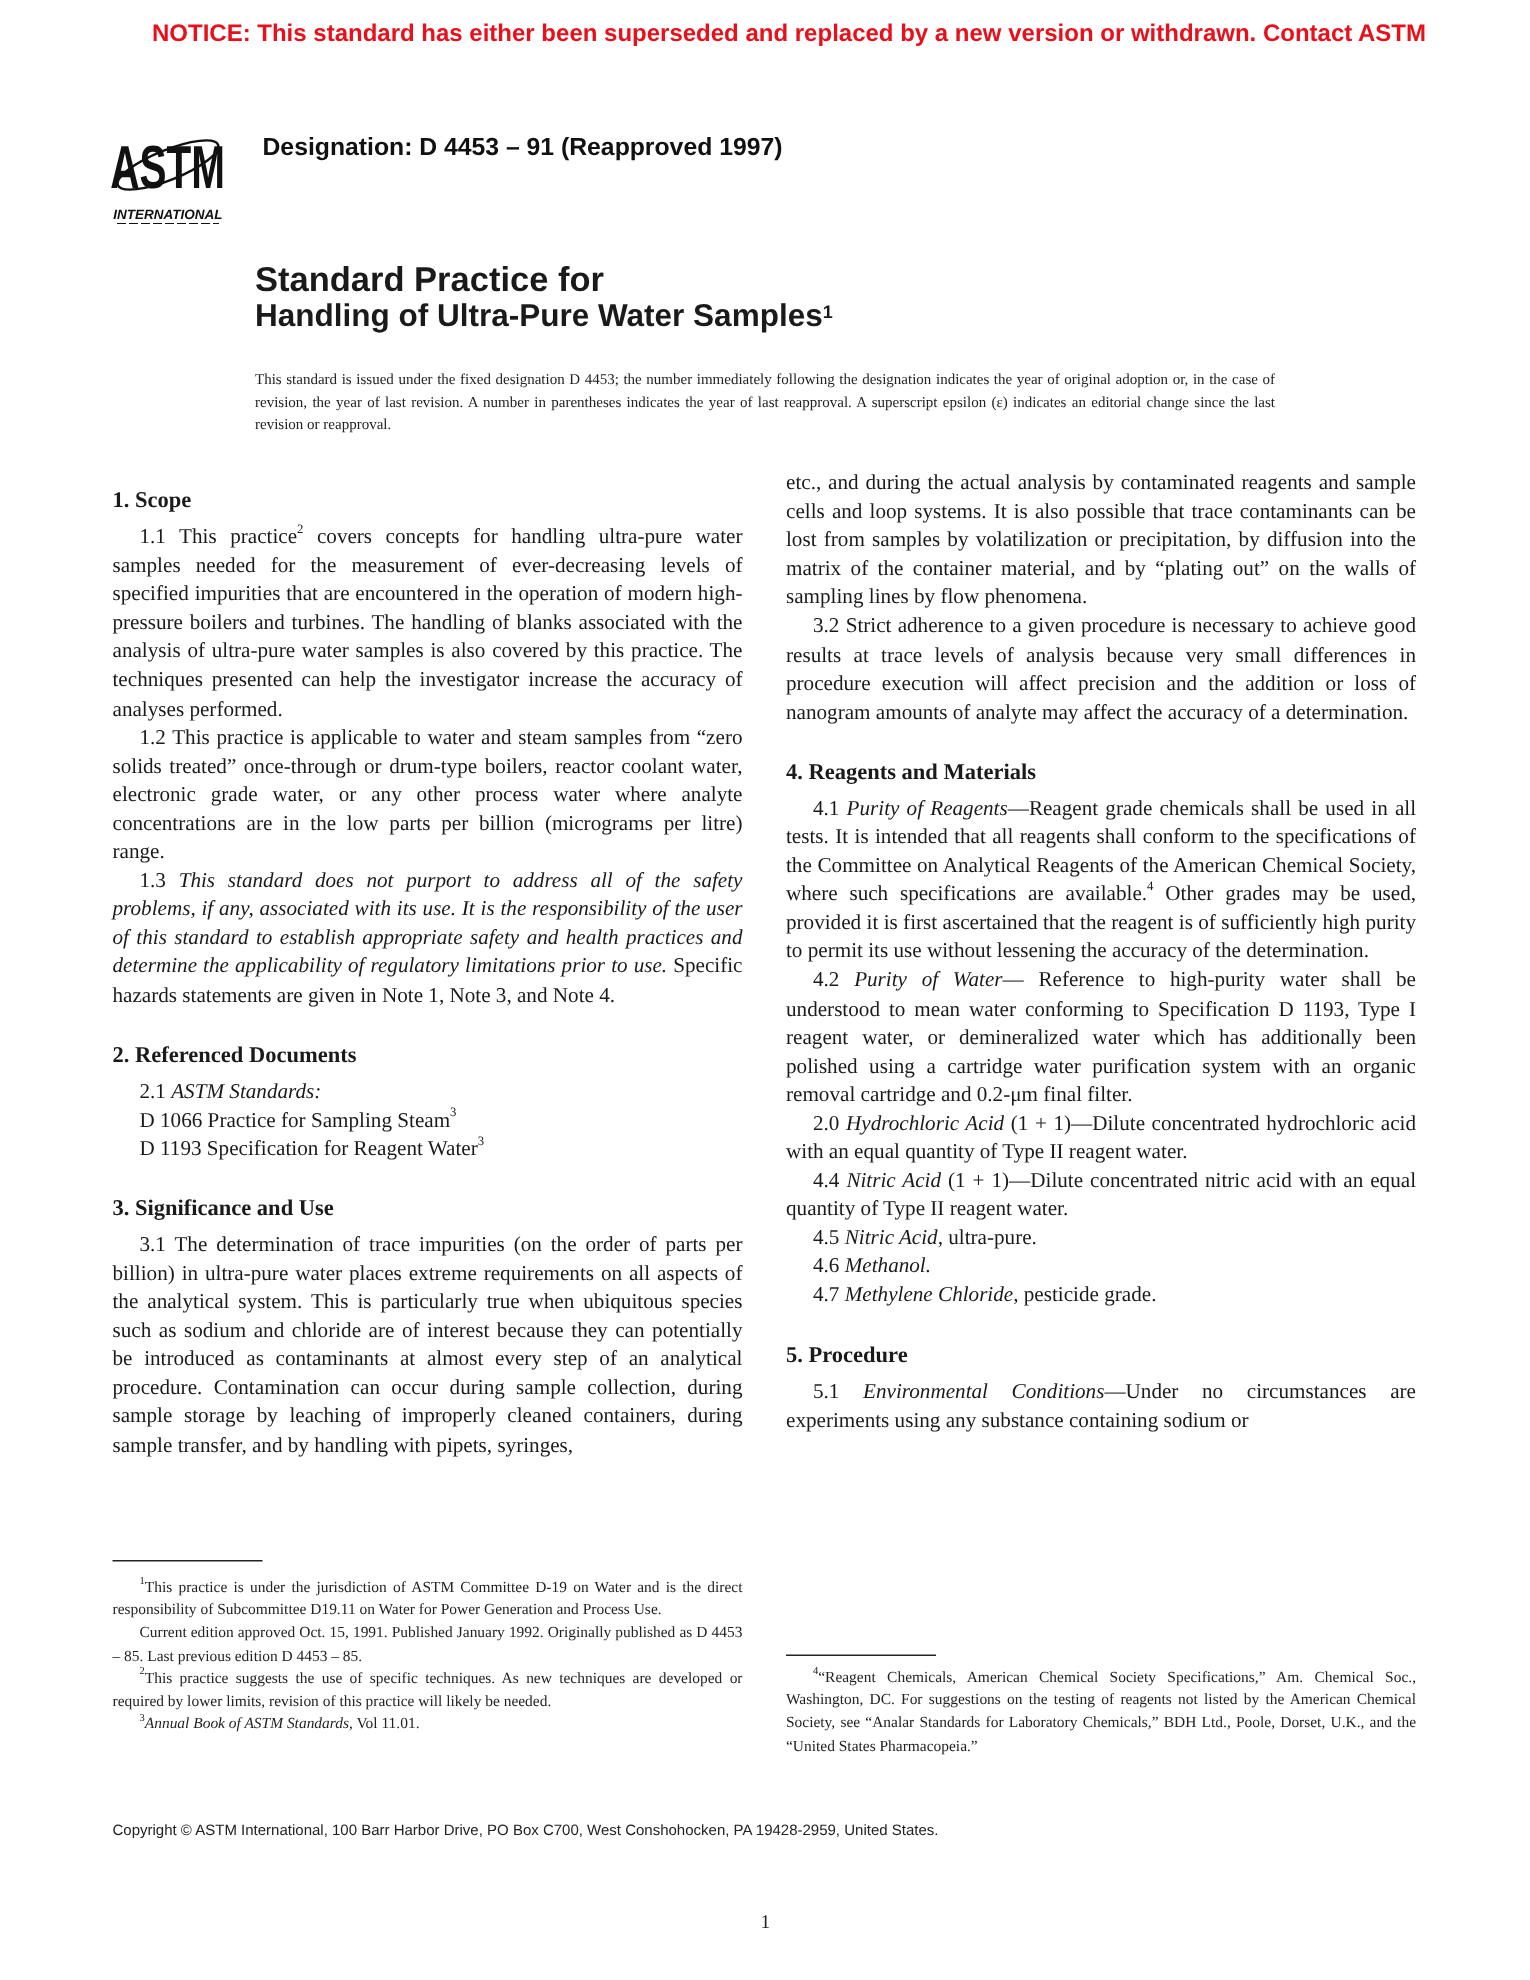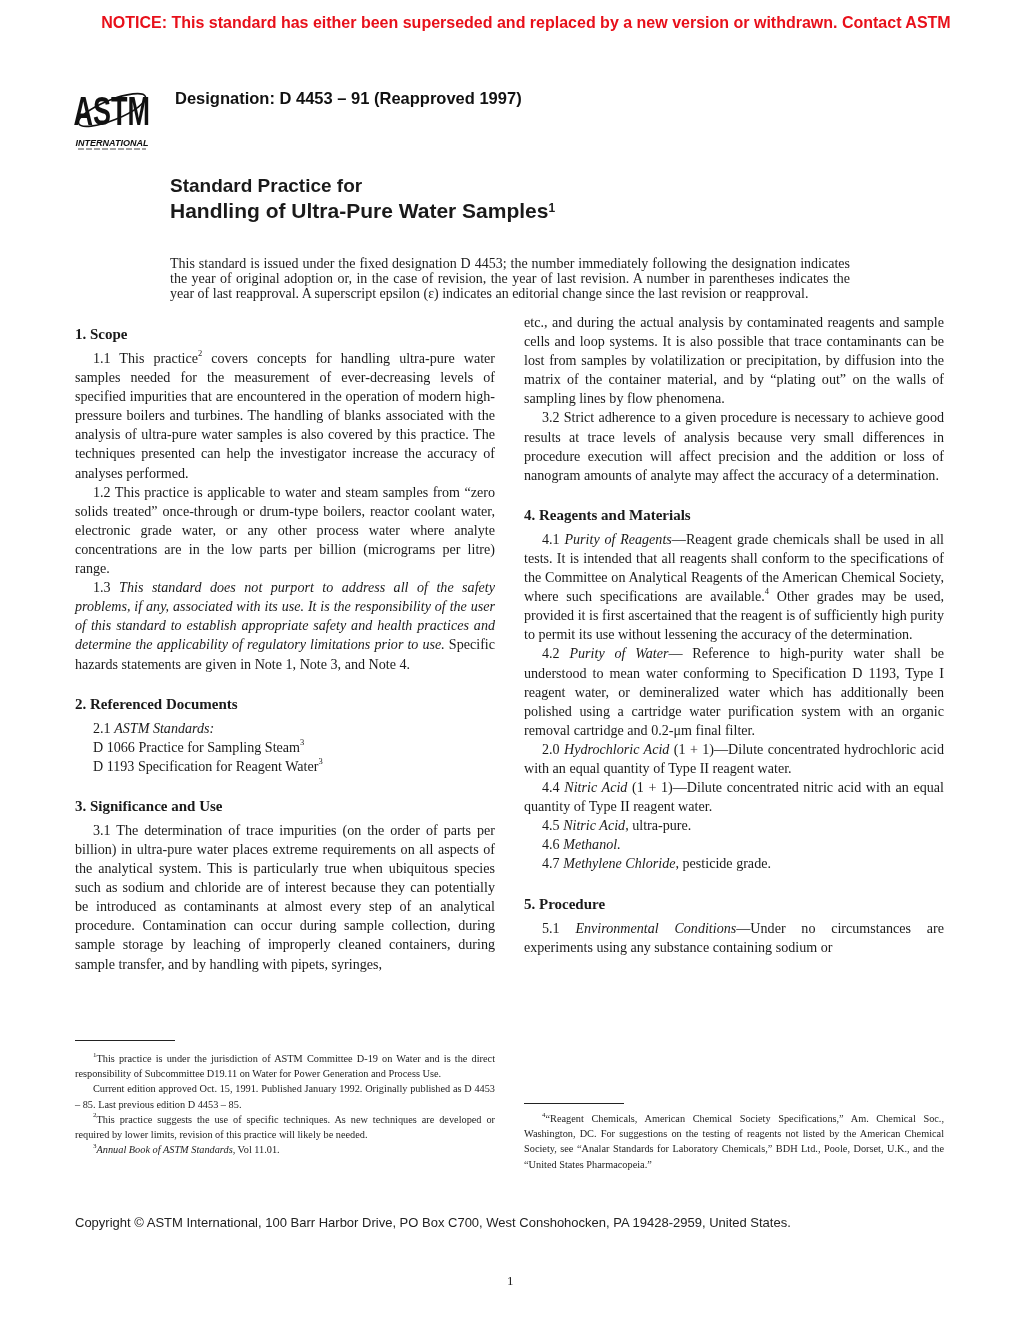--- a/index.html
+++ b/index.html
@@ -18,7 +18,7 @@
     position: absolute; left: 170px; top: 175px;
     font-family: "Liberation Sans", sans-serif; font-weight: bold; color: #1a1a1a;
   }
-  .title .l1 { font-size: 19px; line-height: 22px; }
+  .title .l1 { font-size: 23px; line-height: 22px; }
   .title .l2 { font-size: 21px; line-height: 27px; }
   .title sup { font-size: 12px; vertical-align: top; position: relative; top: -2px; }
   .issuance {

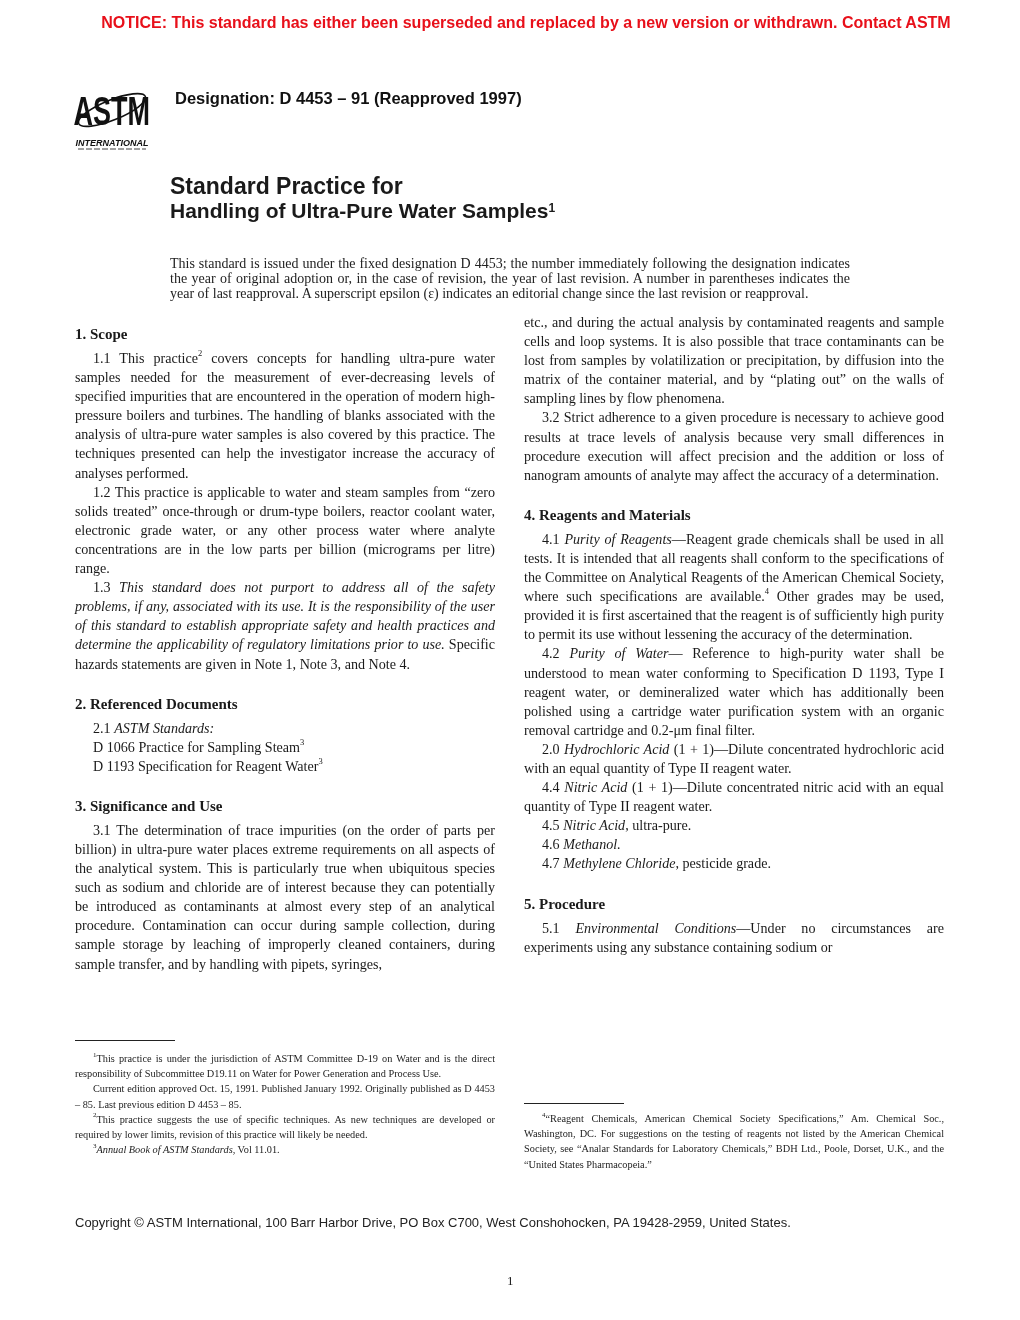--- a/index.html
+++ b/index.html
@@ -22,8 +22,8 @@
   .title .l2 { font-size: 21px; line-height: 27px; }
   .title sup { font-size: 12px; vertical-align: top; position: relative; top: -2px; }
   .issuance {
-    position: absolute; left: 170px; top: 256px; width: 680px;
-    font-family: "Liberation Serif", serif; font-size: 14px; line-height: 15px; color: #222;
+    position: absolute; left: 170px; top: 246px; width: 680px;
+    font-family: "Liberation Serif", serif; font-size: 10px; line-height: 15px; color: #222;
     text-align: justify;
   }
   .col {

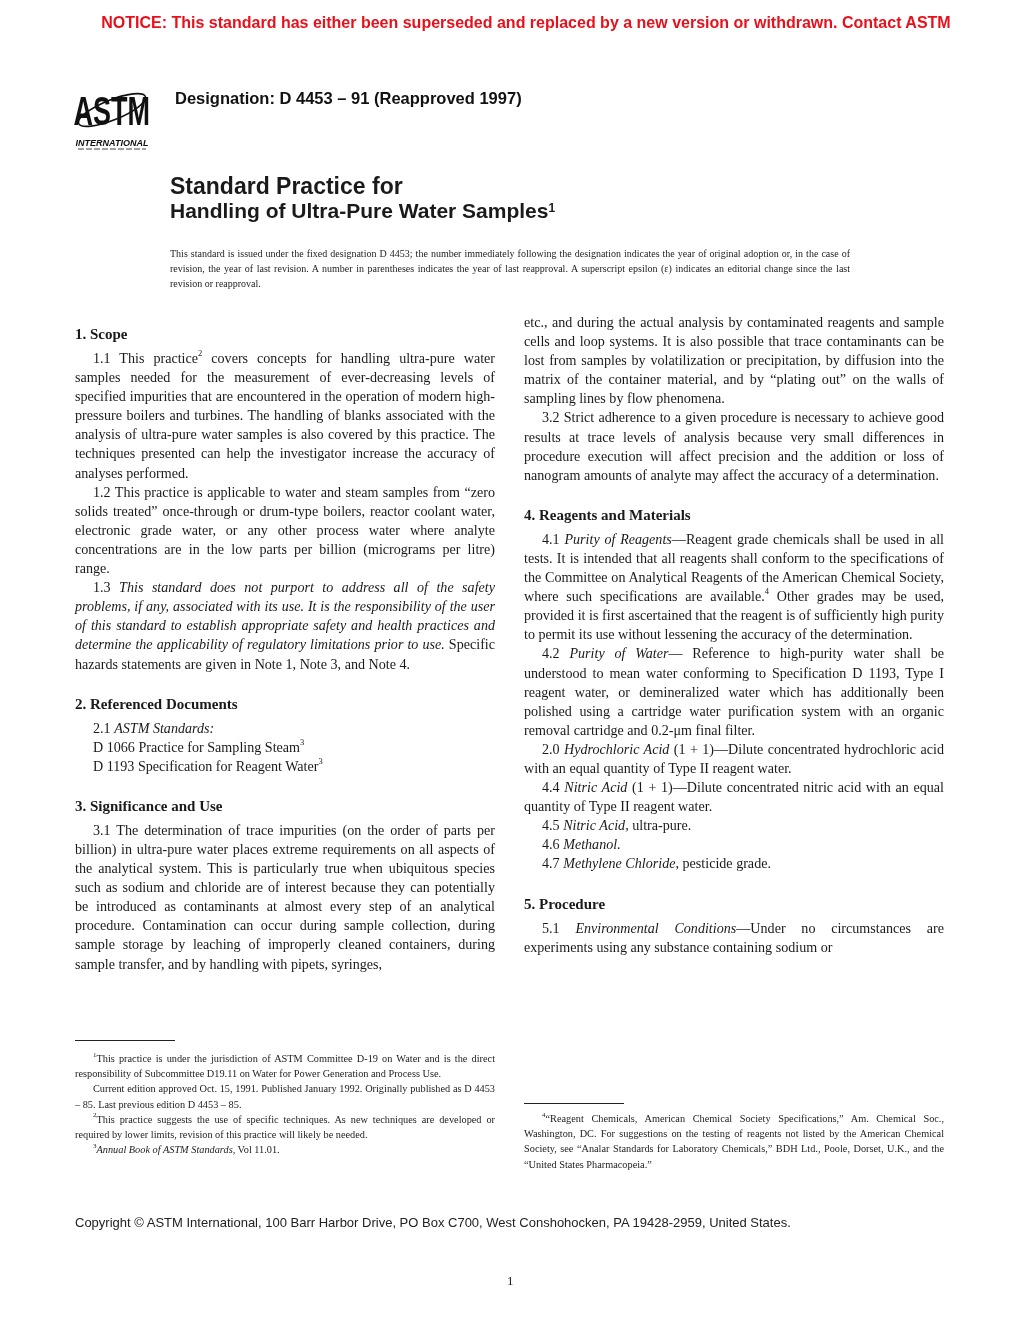--- a/index.html
+++ b/index.html
@@ -49,7 +49,7 @@
   .footnotes sup { font-size: 7px; position: relative; top: -1px; line-height: 0; }
   .copyright {
     position: absolute; left: 75px; top: 1215px;
-    font-family: "Liberation Sans", sans-serif; font-size: 13px; color: #222;
+    font-family: "Liberation Sans", sans-serif; font-size: 10px; color: #222;
   }
   .page-number {
     position: absolute; left: 507px; top: 1273px;

